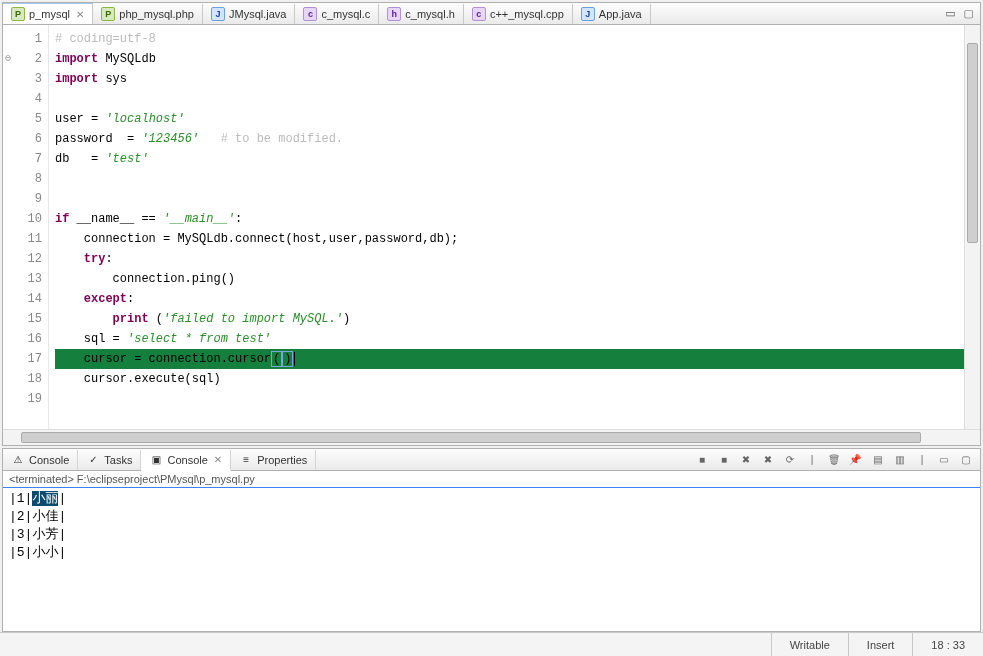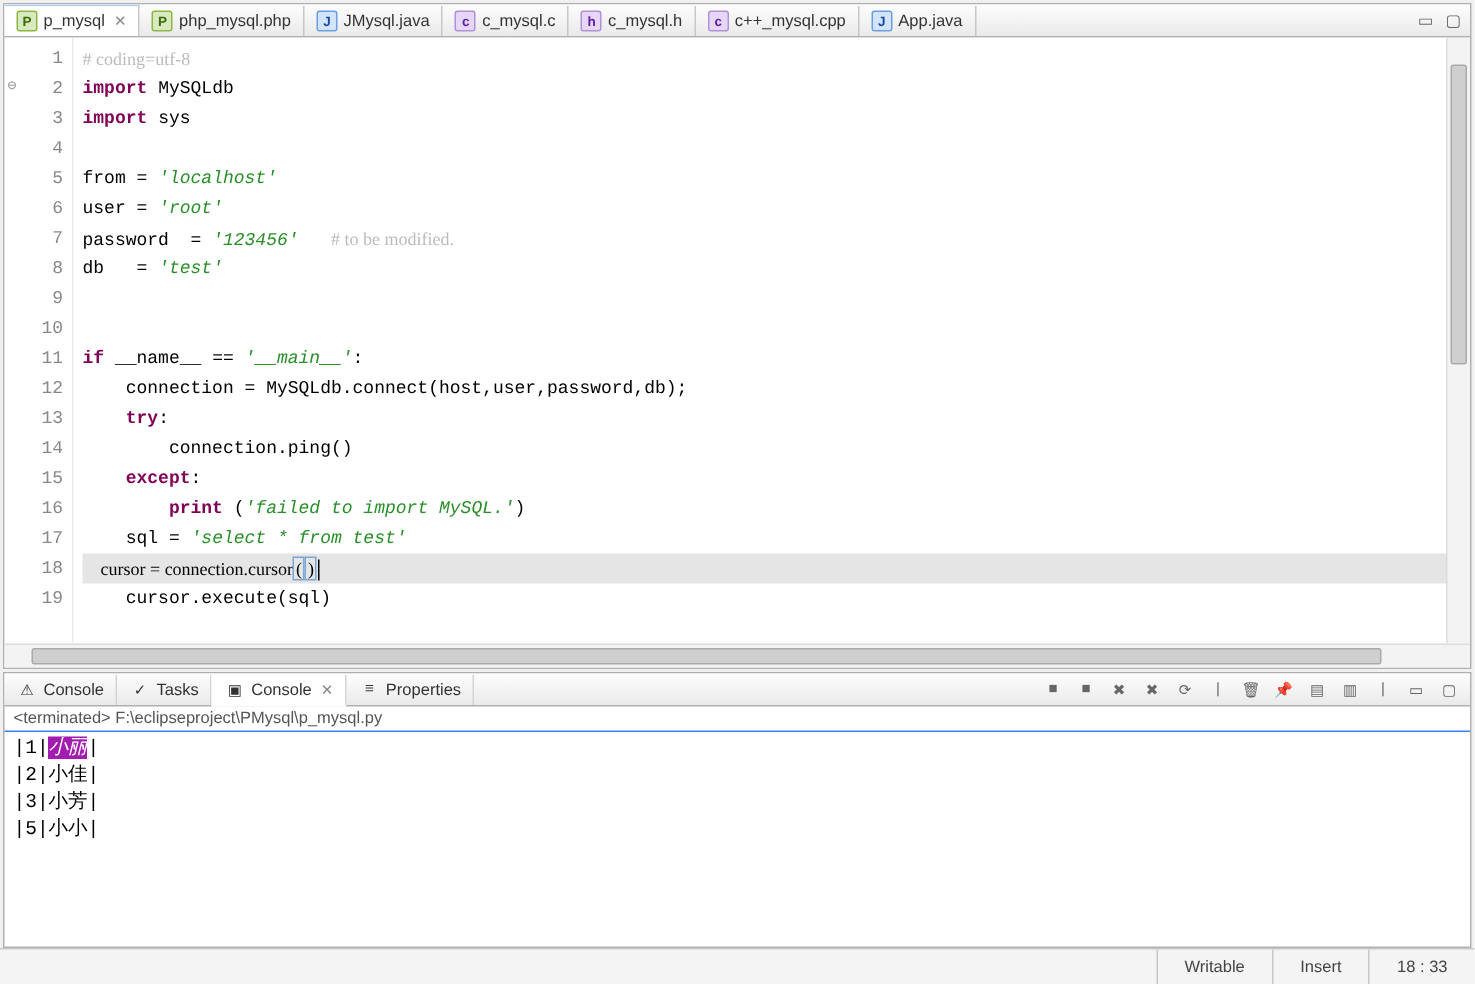--- a/index.html
+++ b/index.html
@@ -111,7 +111,7 @@
 .code-line.hl { background: #e5e5e5; font-family: Liberation Serif, serif; }
 .kw { color: #7f0055; font-weight: bold; font-family: Liberation Mono, monospace; }
 .str { color: #2a8f2a; font-style: italic; }
-.cmt { color: #bbb; font-family: Liberation Serif, serif; }
+.cmt { color: #bbb; }
 .caret {
   display: inline-block;
   border-left: 1px solid #000;

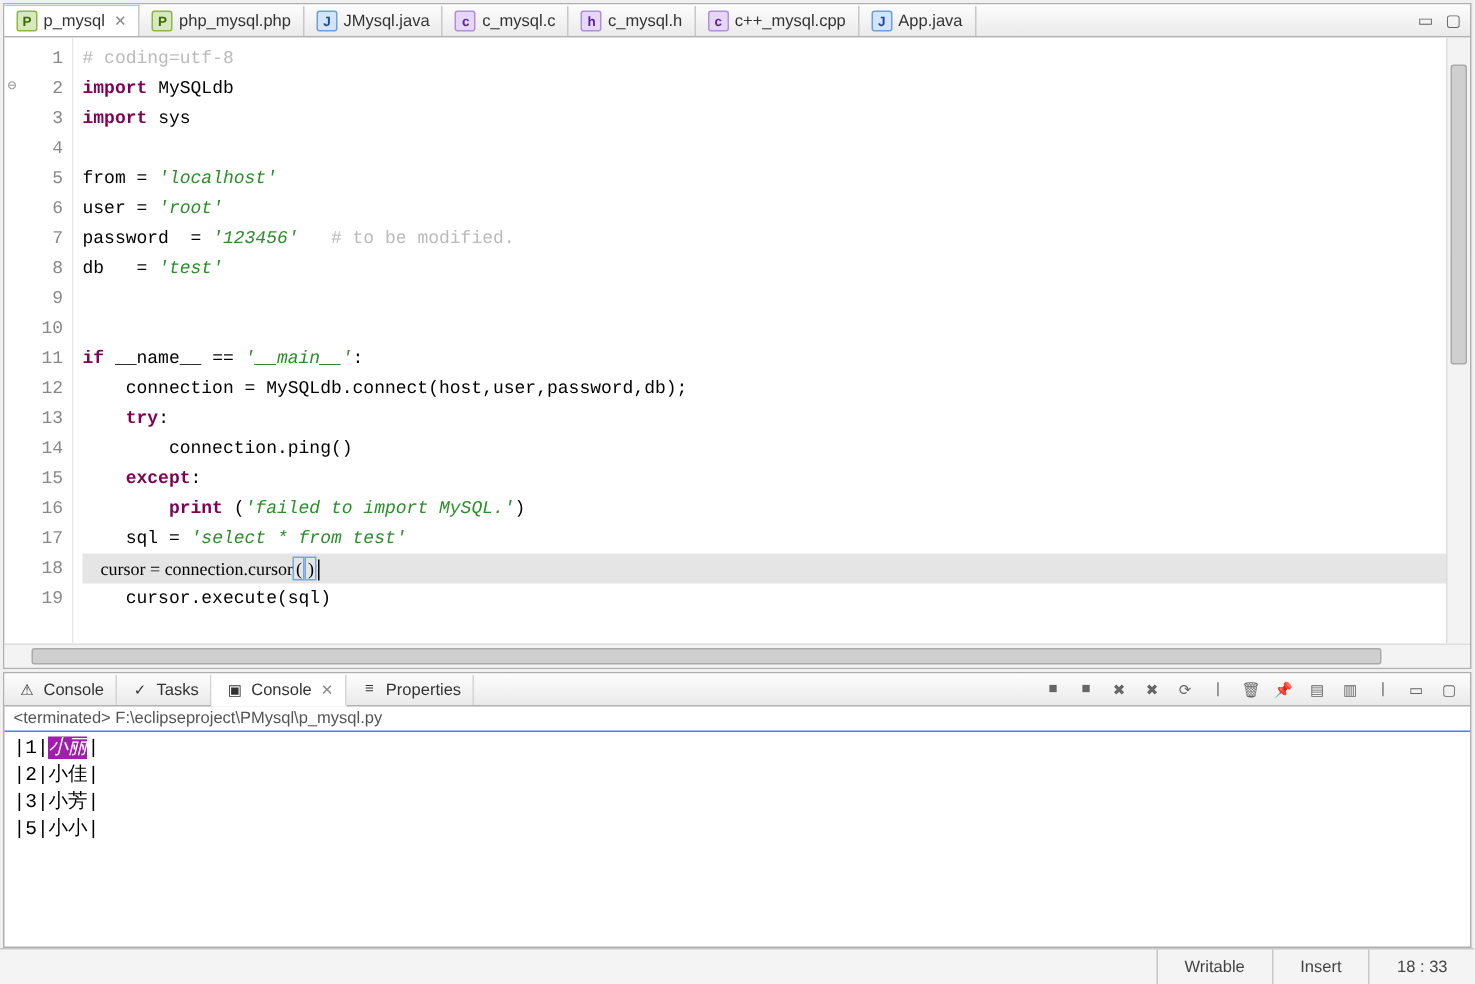--- a/index.html
+++ b/index.html
@@ -316,7 +316,7 @@
         <div class="code-line"><span class="kw">import</span><span> MySQLdb</span></div>
         <div class="code-line"><span class="kw">import</span><span> sys</span></div>
         <div class="code-line"></div>
-        <div class="code-line"><span>from = </span><span class="str">'localhost'</span></div>
+        <div class="code-line"><span>user = </span><span class="str">'localhost'</span></div>
         <div class="code-line"><span>user = </span><span class="str">'root'</span></div>
         <div class="code-line"><span>password  = </span><span class="str">'123456'</span><span>   </span><span class="cmt"># to be modified.</span></div>
         <div class="code-line"><span>db   = </span><span class="str">'test'</span></div>

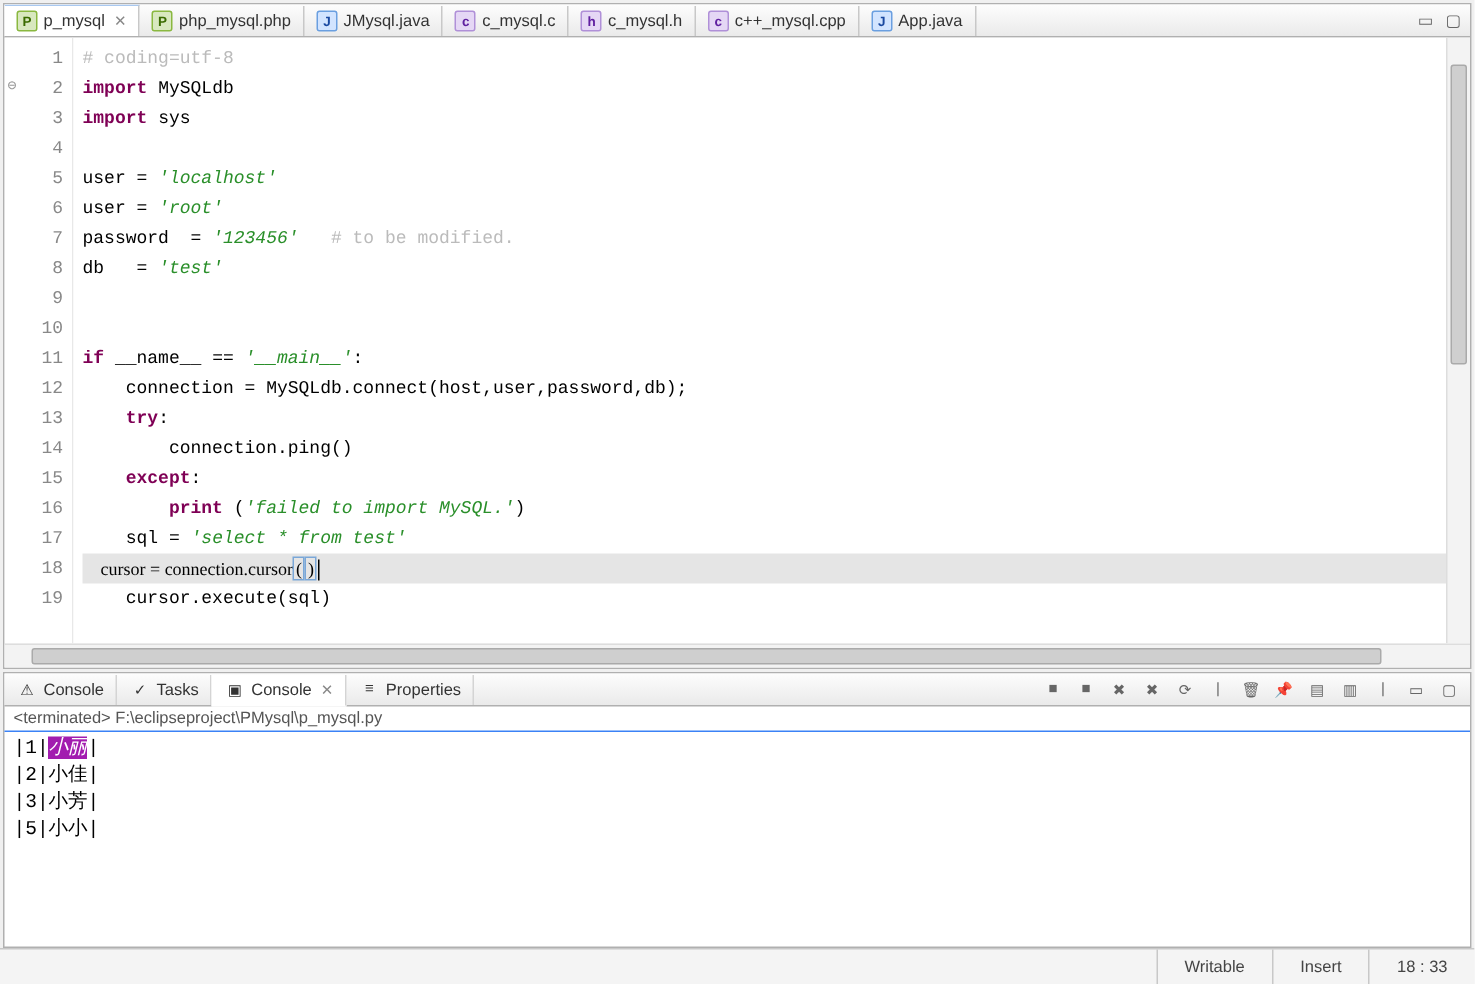--- a/index.html
+++ b/index.html
@@ -317,7 +317,6 @@
         <div class="code-line"><span class="kw">import</span><span> sys</span></div>
         <div class="code-line"></div>
         <div class="code-line"><span>user = </span><span class="str">'localhost'</span></div>
-        <div class="code-line"><span>user = </span><span class="str">'root'</span></div>
         <div class="code-line"><span>password  = </span><span class="str">'123456'</span><span>   </span><span class="cmt"># to be modified.</span></div>
         <div class="code-line"><span>db   = </span><span class="str">'test'</span></div>
         <div class="code-line"></div>

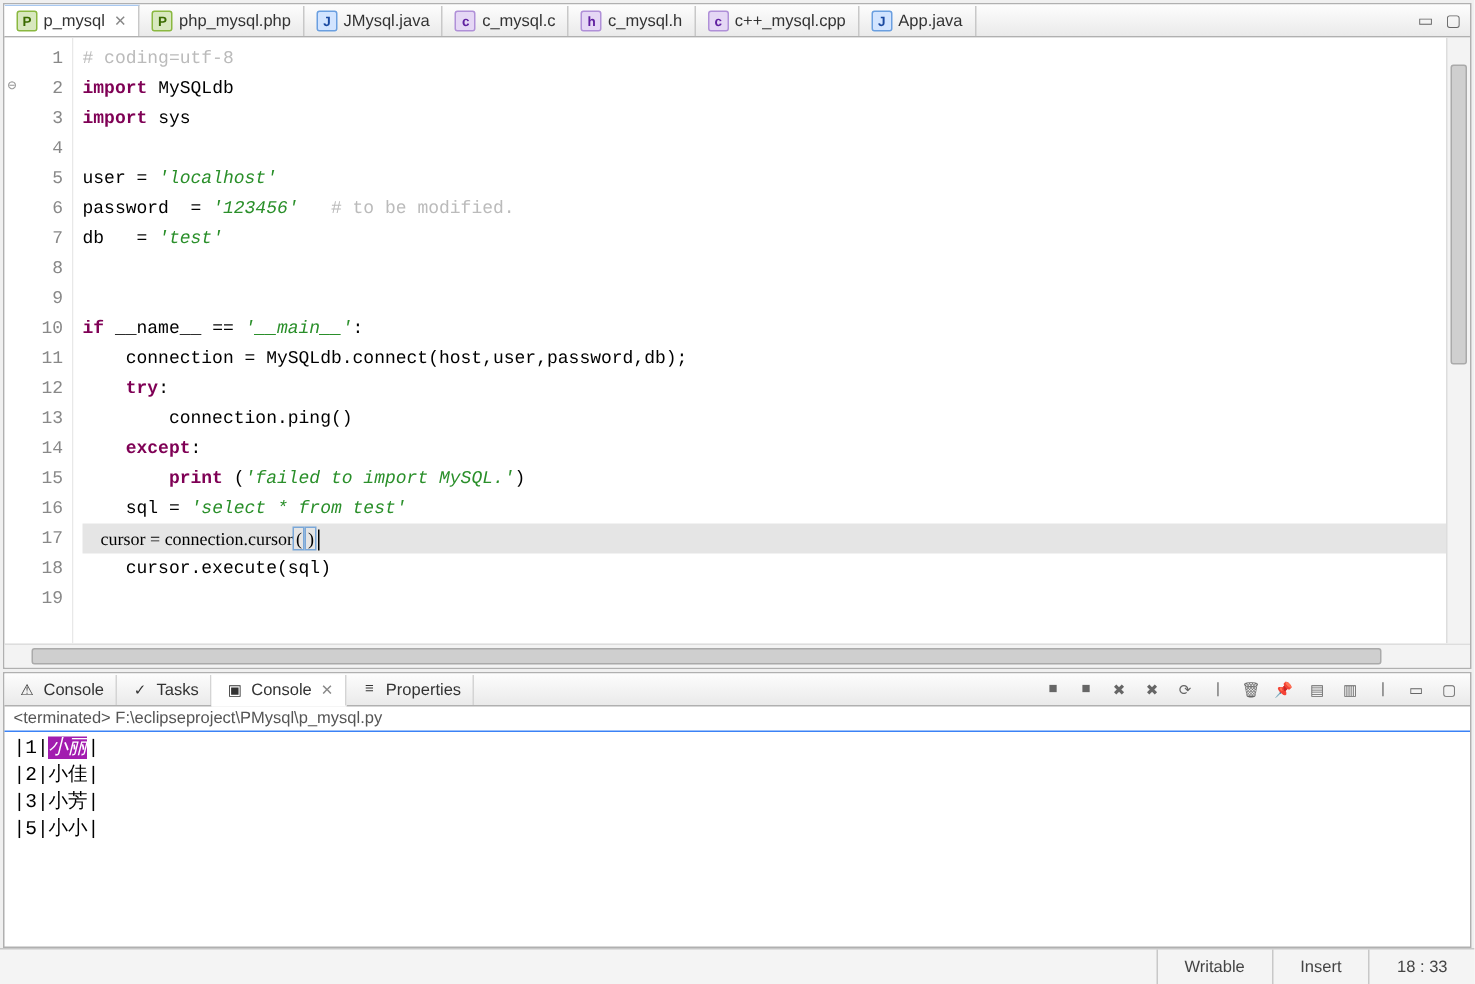--- a/index.html
+++ b/index.html
@@ -108,7 +108,7 @@
   position: relative;
 }
 .code-line { white-space: pre; height: 20px; }
-.code-line.hl { background: #e5e5e5; font-family: Liberation Serif, serif; }
+.code-line.hl { background: #15803d; }
 .kw { color: #7f0055; font-weight: bold; font-family: Liberation Mono, monospace; }
 .str { color: #2a8f2a; font-style: italic; }
 .cmt { color: #bbb; }

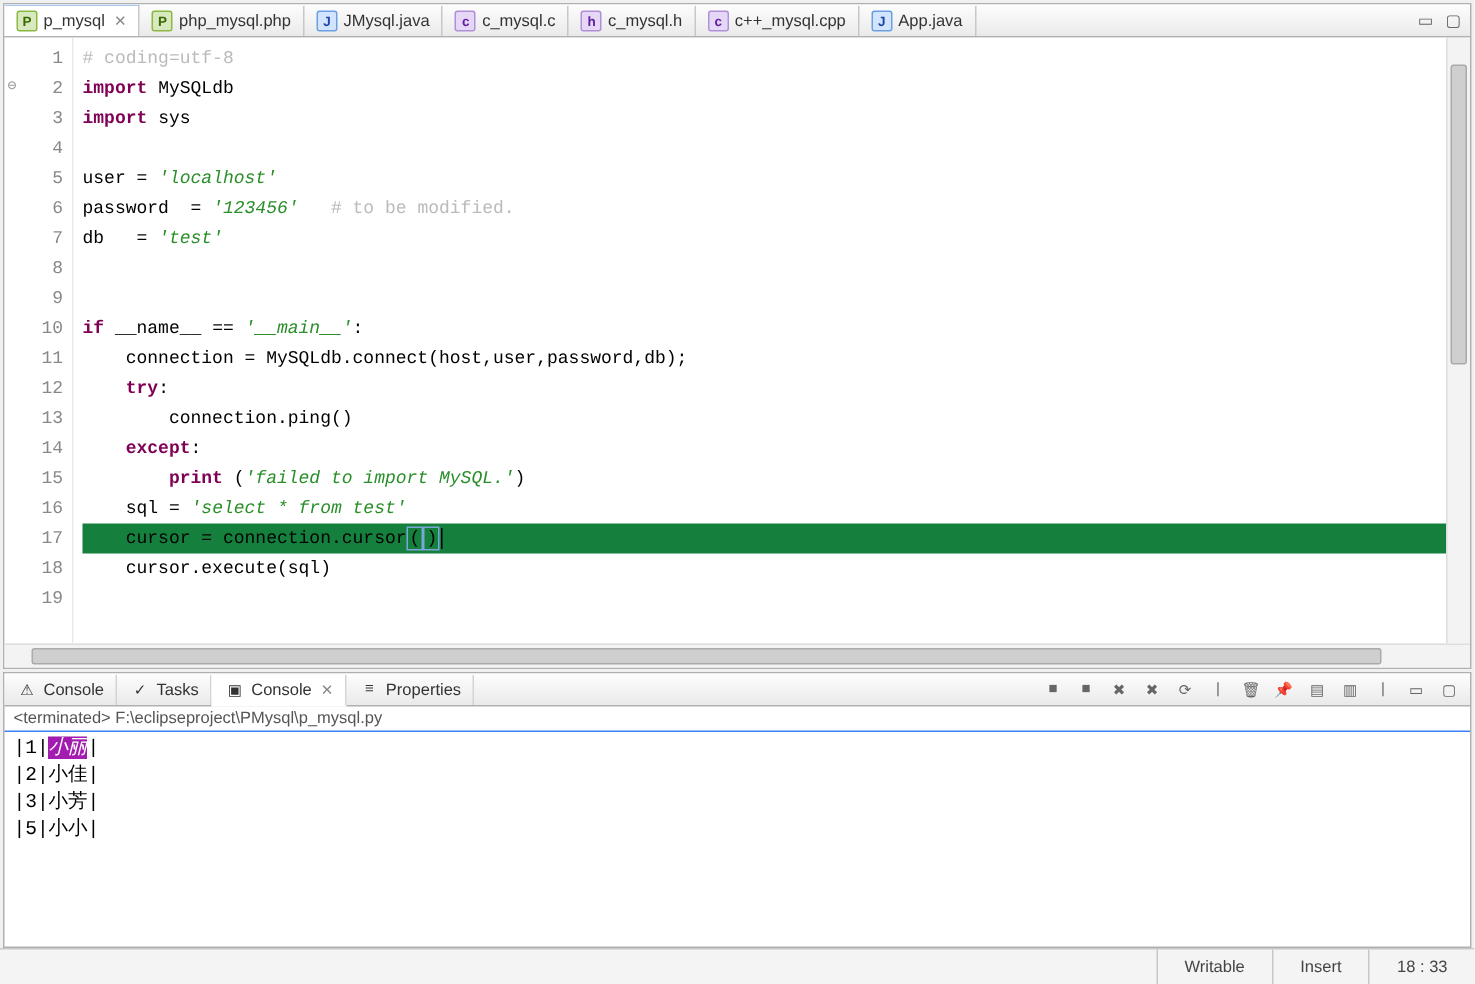--- a/index.html
+++ b/index.html
@@ -223,9 +223,8 @@
   overflow: auto;
 }
 .console-body .sel {
-  background: #a21caf;
+  background: #0c4a6e;
   color: #fff;
-  font-style: italic;
 }
 .status-bar {
   height: 24px;

